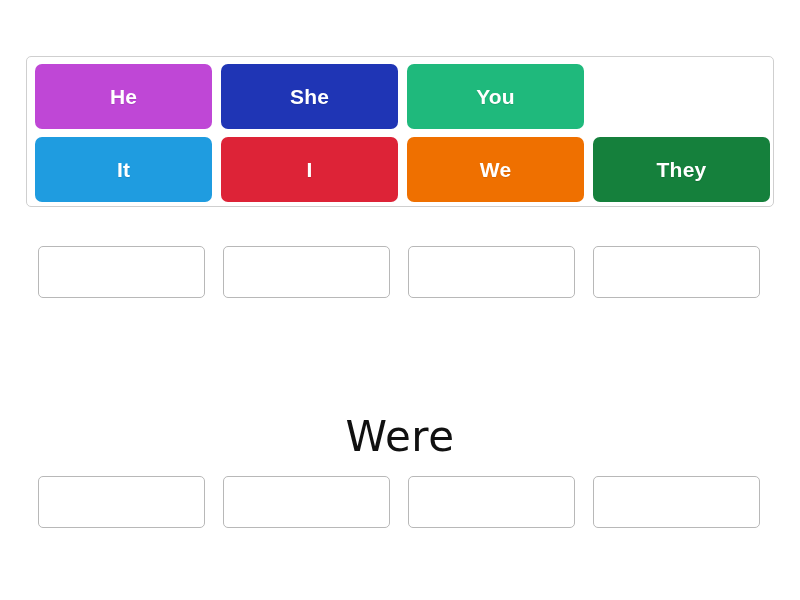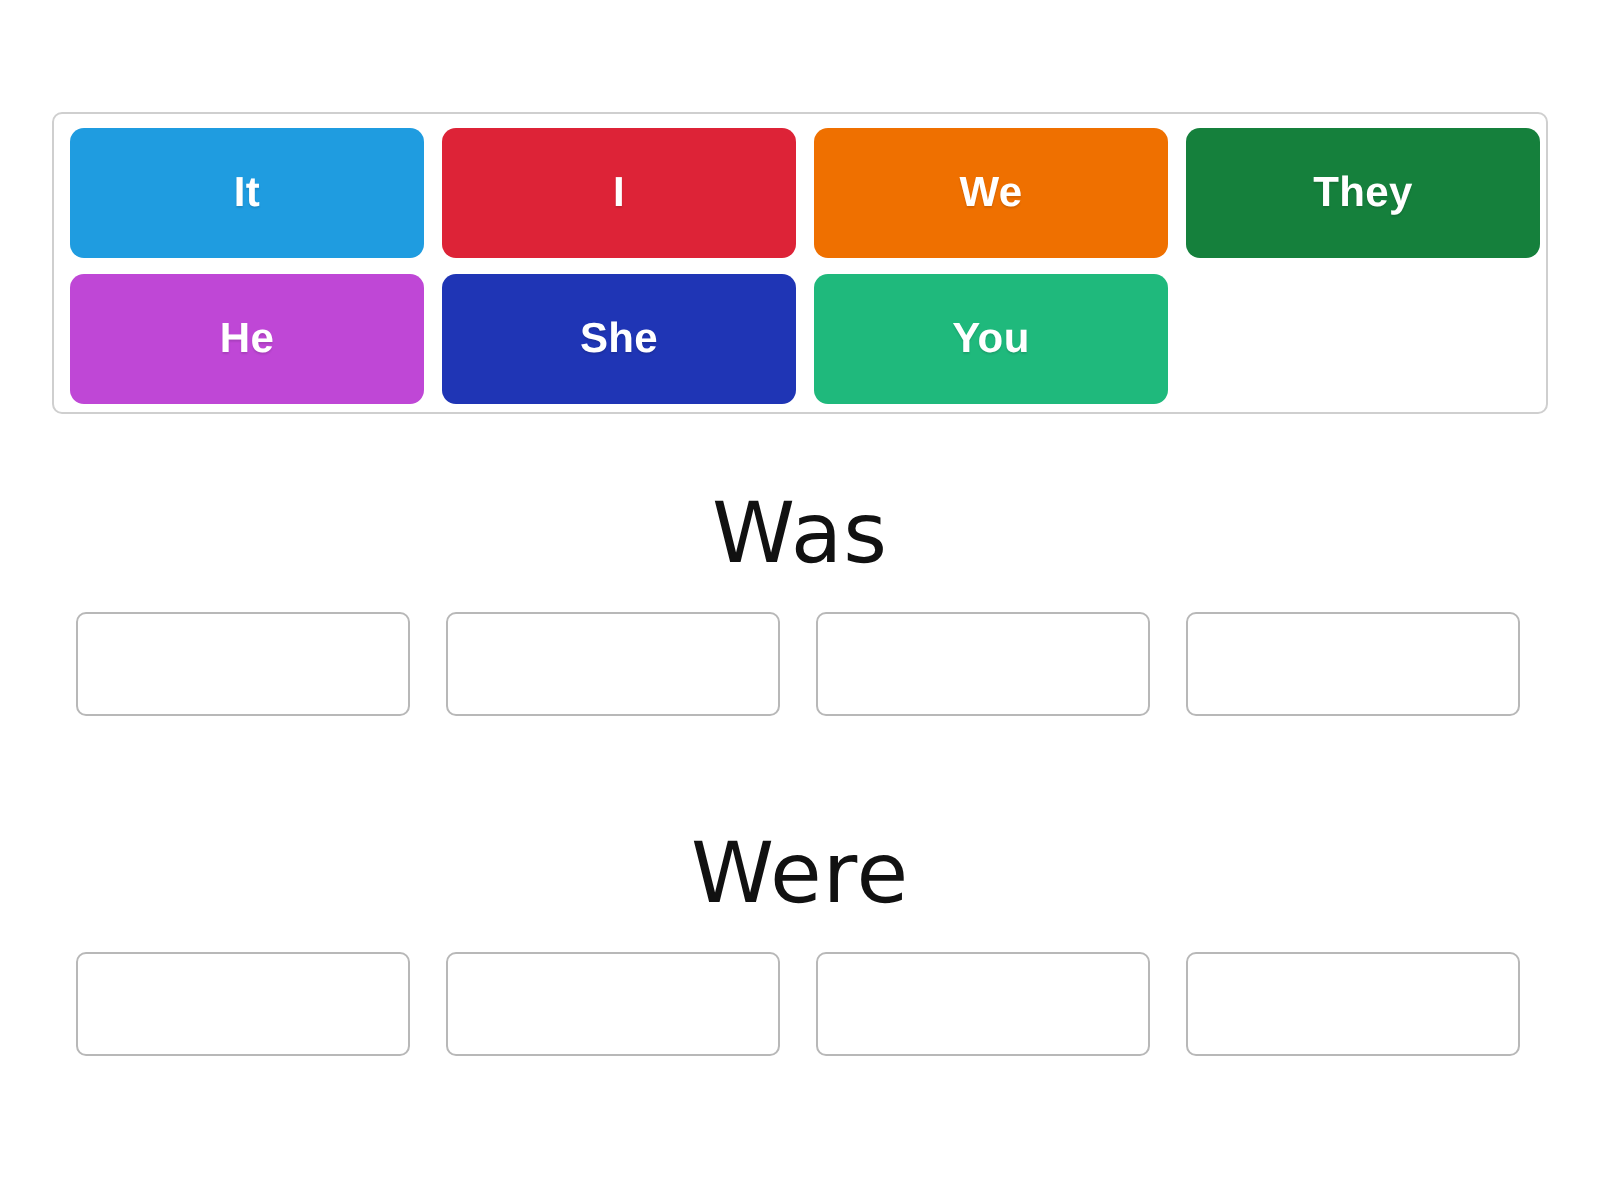--- a/index.html
+++ b/index.html
@@ -103,6 +103,19 @@
 <div class="tile-tray">
 
   <div class="tile-row">
+    <div class="tile" style="background-color: rgb(191, 71, 214);">
+      <span>He</span>
+    </div>
+    <div class="tile" style="background-color: rgb(31, 53, 181);">
+      <span>She</span>
+    </div>
+    <div class="tile" style="background-color: rgb(31, 185, 124);">
+      <span>You</span>
+    </div>
+    <div class="tile-slot-empty"></div>
+  </div>
+
+  <div class="tile-row">
     <div class="tile" style="background-color: rgb(31, 156, 224);">
       <span>It</span>
     </div>
@@ -115,19 +128,6 @@
     <div class="tile" style="background-color: rgb(21, 128, 60);">
       <span>They</span>
     </div>
-  </div>
-
-  <div class="tile-row">
-    <div class="tile" style="background-color: rgb(191, 71, 214);">
-      <span>He</span>
-    </div>
-    <div class="tile" style="background-color: rgb(31, 53, 181);">
-      <span>She</span>
-    </div>
-    <div class="tile" style="background-color: rgb(31, 185, 124);">
-      <span>You</span>
-    </div>
-    <div class="tile-slot-empty"></div>
   </div>
 
 </div>

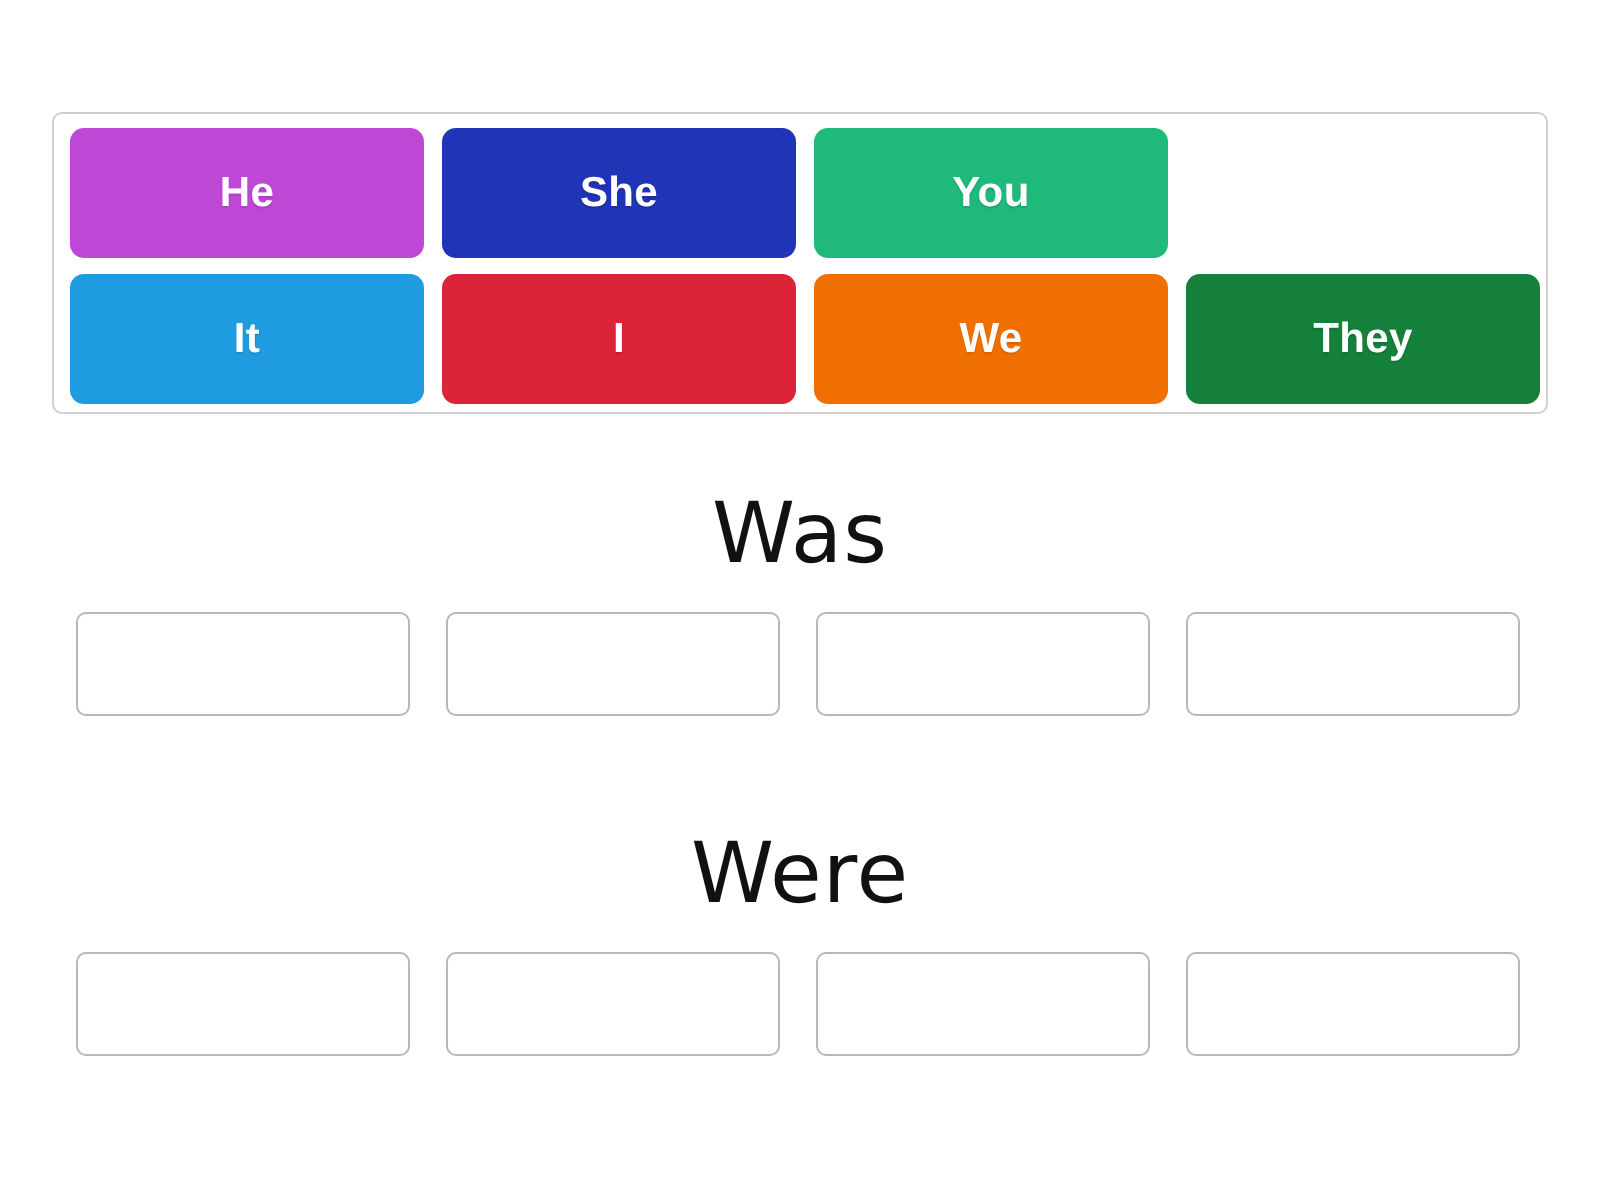--- a/index.html
+++ b/index.html
@@ -133,7 +133,6 @@
 </div>
 
 <div class="category category-was">
-  <div class="category-title">Was</div>
   <div class="dropzone-row">
     <div class="dropzone"></div>
     <div class="dropzone"></div>

